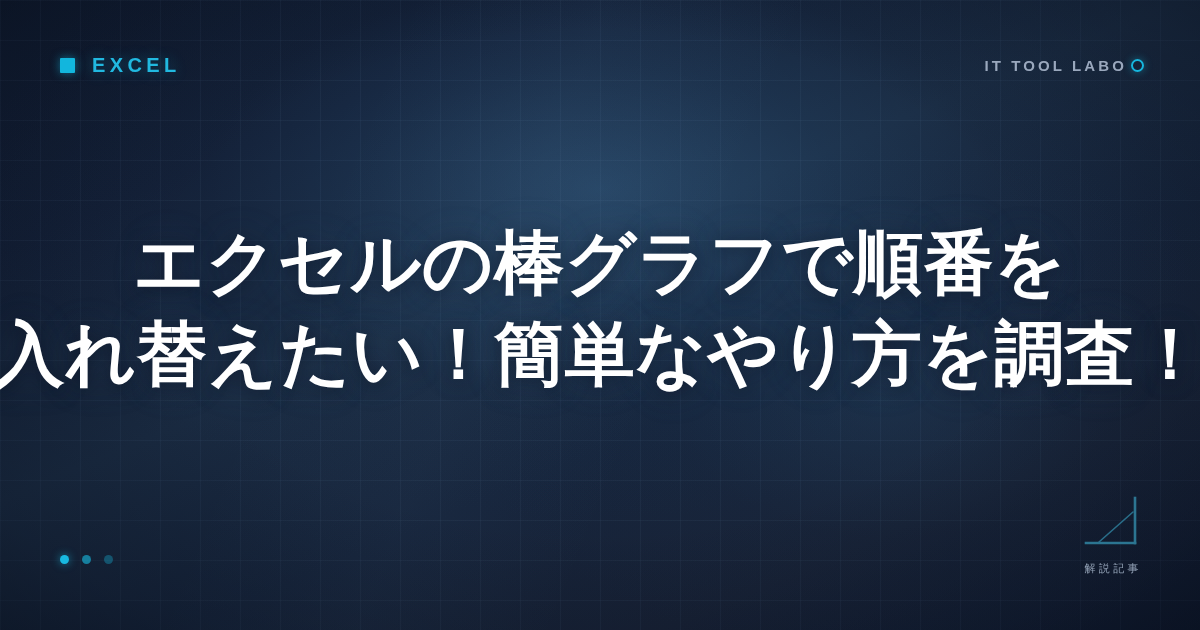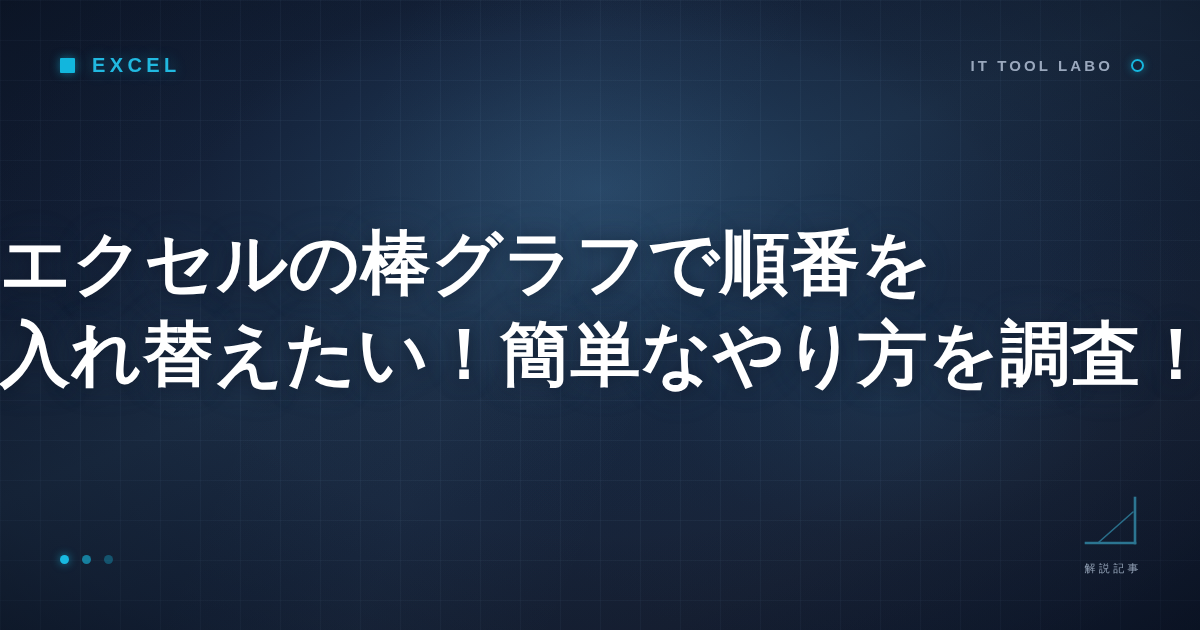--- a/index.html
+++ b/index.html
@@ -128,7 +128,7 @@
   .site-id {
     display: flex;
     align-items: center;
-    gap: 18px;
+    gap: 4px;
   }
 
   .site-name {

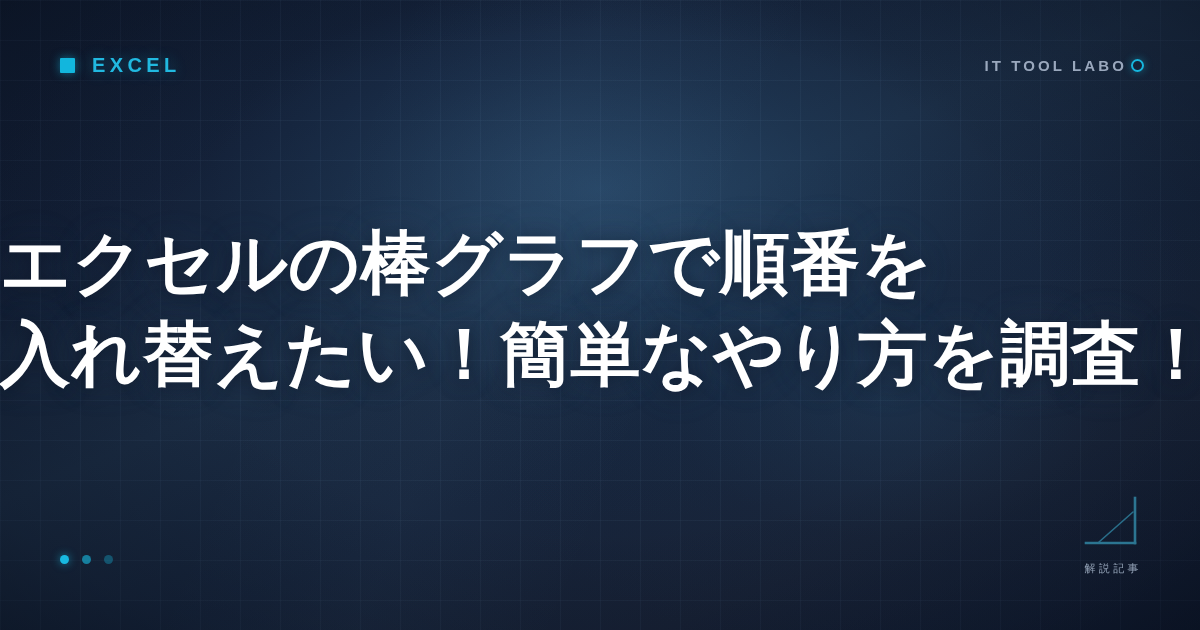--- a/index.html
+++ b/index.html
@@ -157,7 +157,7 @@
     height: 630px;
     display: flex;
     flex-direction: column;
-    align-items: flex-start;
+    align-items: center;
     justify-content: center;
     z-index: 4;
     padding-bottom: 12px;

